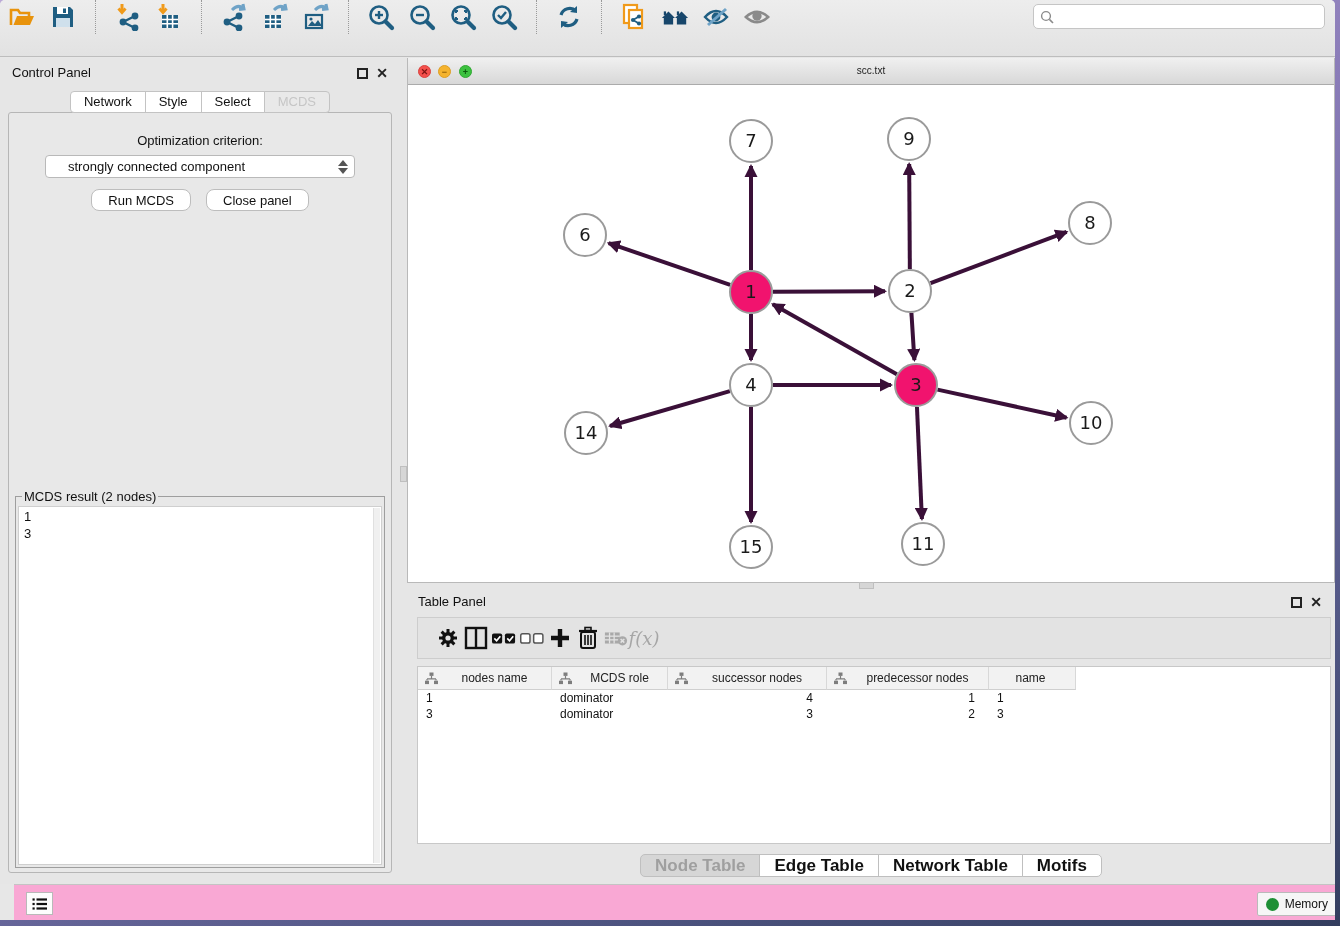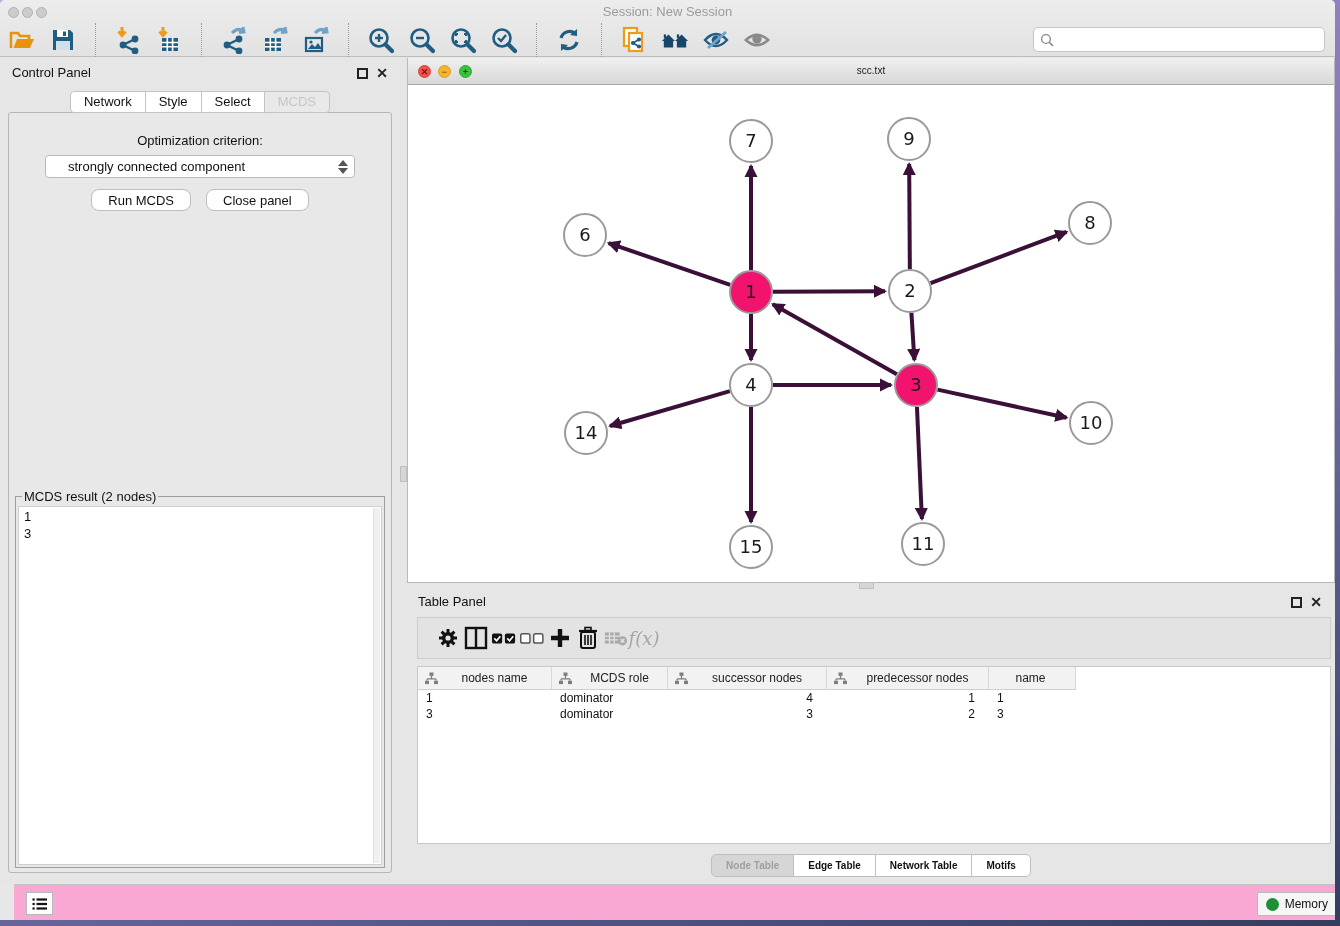--- a/index.html
+++ b/index.html
@@ -132,12 +132,6 @@
 <div class="app-window">
 
   <div class="header">
-    <div class="titlebar">
-      <span class="traffic t1"></span>
-      <span class="traffic t2"></span>
-      <span class="traffic t3"></span>
-      <div class="win-title">Session: New Session</div>
-    </div>
     <div class="toolbar">
       <div class="tbtn">
         <svg width="26" height="26" viewBox="0 0 26 26">

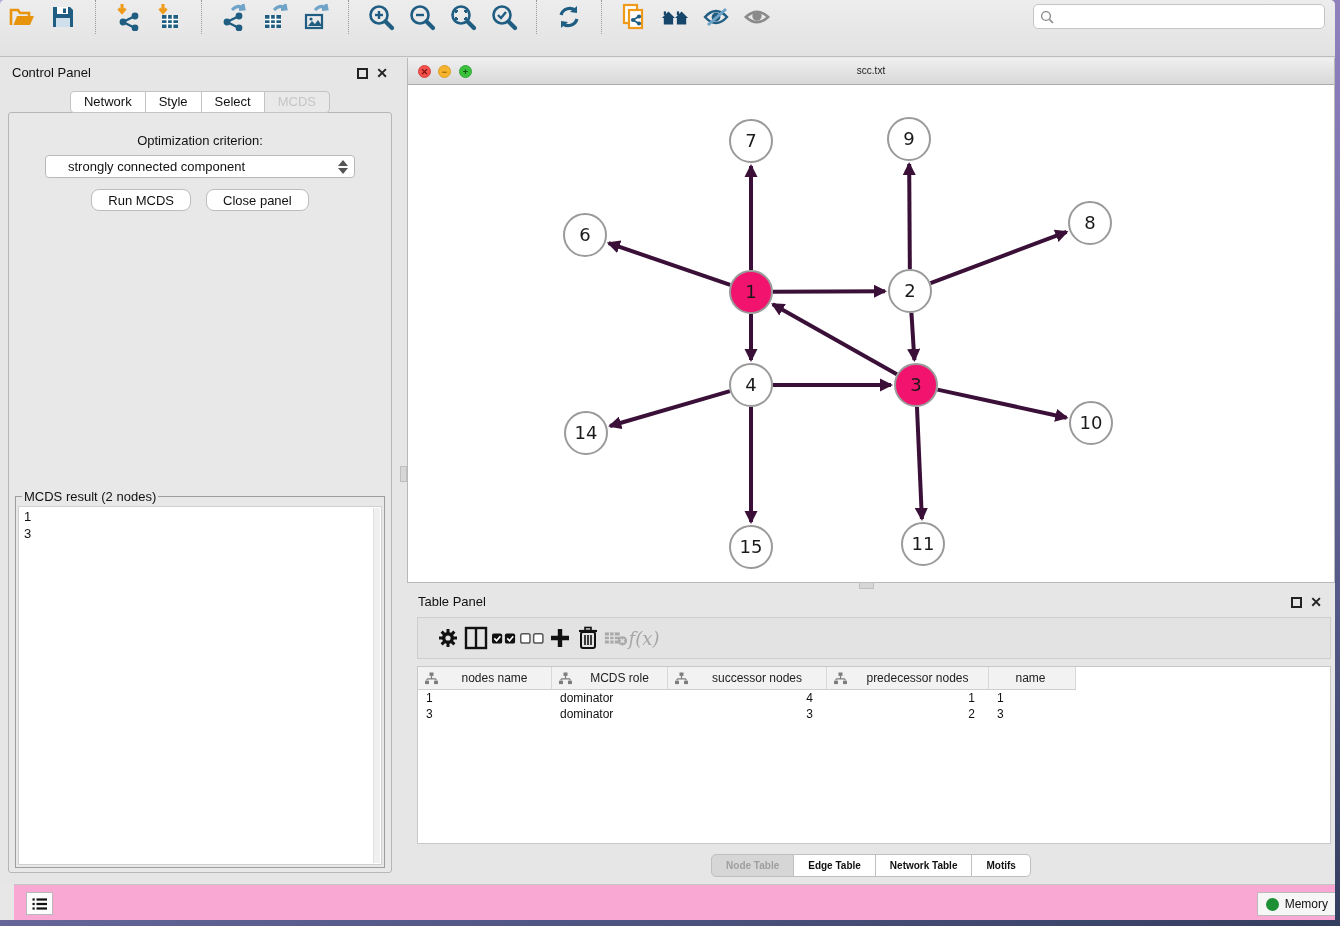--- a/index.html
+++ b/index.html
@@ -113,7 +113,7 @@
   .c0{width:134px}.c1{width:116px}.c2{width:159px}.c3{width:162px}.c4{width:87px}
   .num { text-align:right; padding-right:14px; }
   .tp-tabs { position:absolute; left:0; top:267px; width:100%; display:flex; justify-content:center; }
-  .tp-tab { height:23px; line-height:21px; padding:0 14px; font-size:10px; font-weight:bold; color:#111;
+  .tp-tab { height:23px; line-height:21px; padding:0 14px; font-size:17px; font-weight:bold; color:#111;
     background:#fff; border:1px solid #bfbfbf; margin-left:-1px; }
   .tp-tab:first-child{ border-radius:5px 0 0 5px; margin-left:0; }
   .tp-tab:last-child{ border-radius:0 5px 5px 0; }

